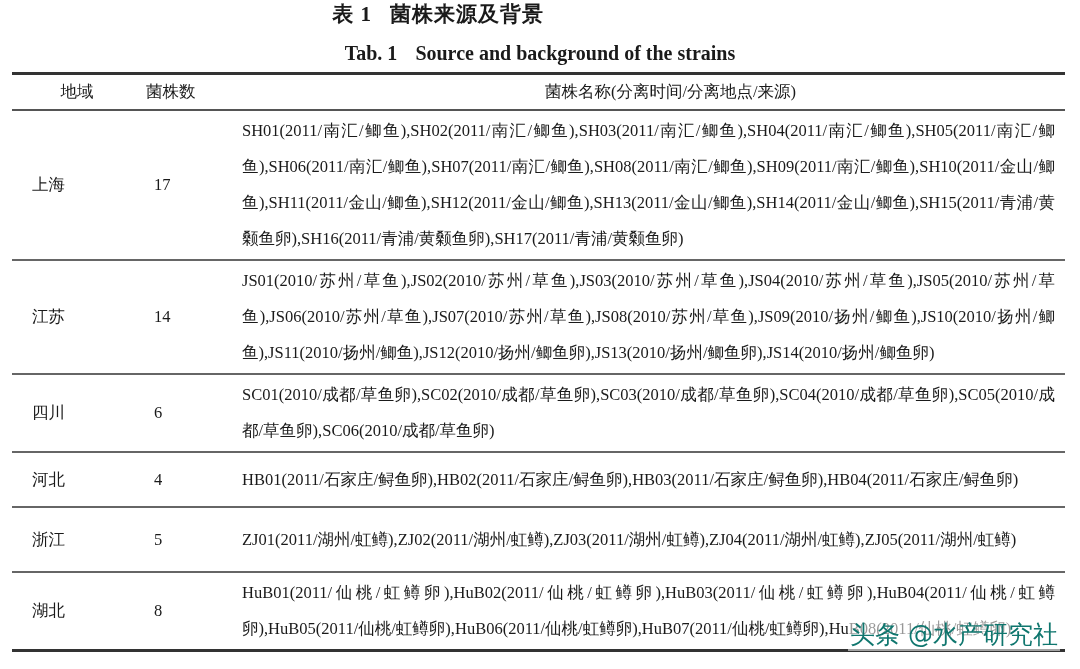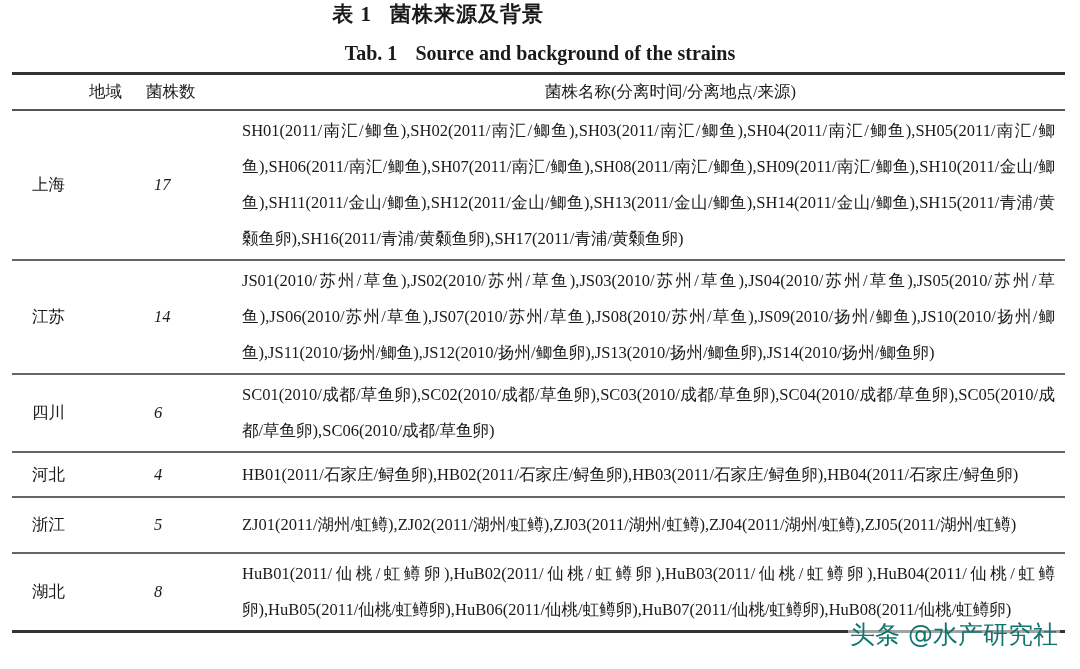--- a/index.html
+++ b/index.html
@@ -14,7 +14,7 @@
   table { position: absolute; left: 12px; top: 72px; width: 1053px; border-collapse: collapse;
           font-size: 16.5px; }
   thead tr { border-top: 3px solid #333; border-bottom: 2px solid #555; }
-  th { font-weight: normal; height: 34px; padding: 0; text-align: right; }
+  th { font-weight: normal; height: 34px; padding: 0; text-align: center; }
   th.c1 { padding-left: 20px; width: 90px; }
   th.c2 { padding-left: 24px; width: 90px; text-align: left; }
   th.c3 { text-align: center; padding-left: 40px; }

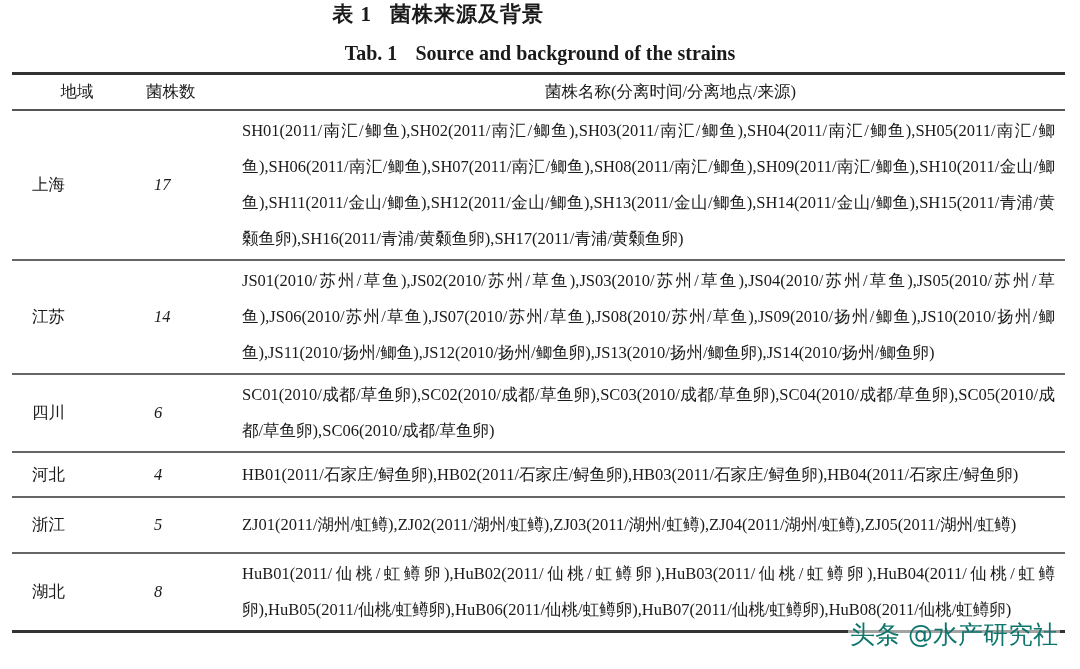--- a/index.html
+++ b/index.html
@@ -22,7 +22,7 @@
   tbody tr.last { border-bottom: 3px solid #333; }
   td { padding: 0; vertical-align: middle; }
   td.region { padding-left: 20px; }
-  td.count { padding-left: 32px; font-style: italic; }
+  td.count { padding-left: 32px; }
   td.strains { padding: 2px 10px 2px 6px; line-height: 36px; text-align: justify; }
   .watermark { position: absolute; right: 20px; bottom: 18px; font-family: "DejaVu Sans", sans-serif;
                font-size: 25px; color: #0f766e; background: rgba(255,255,255,0.55); padding: 0 2px; }

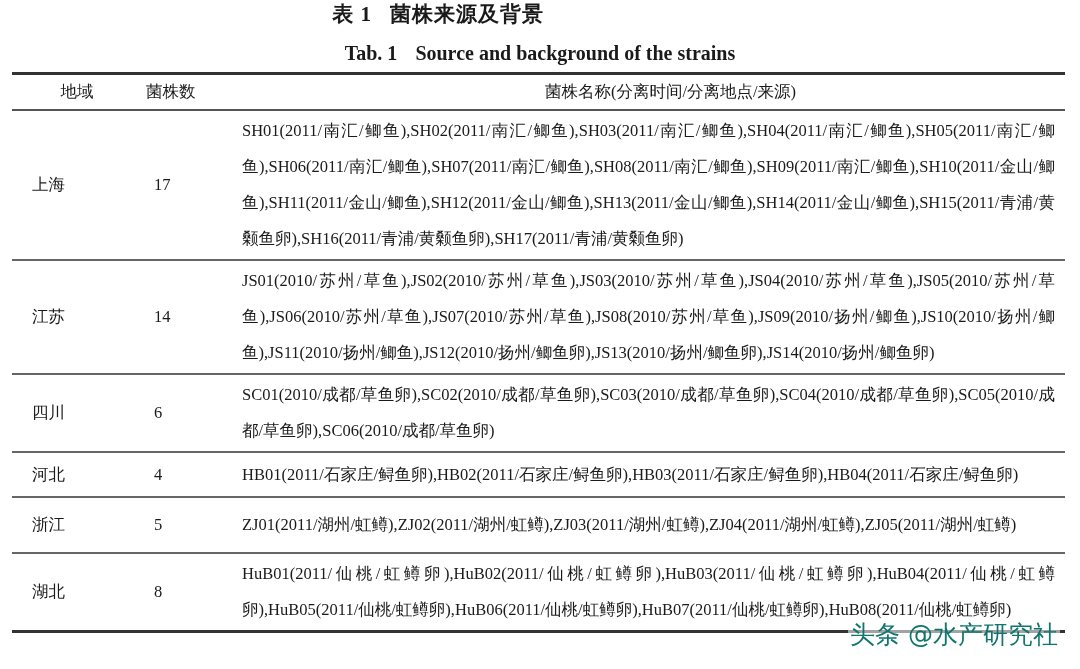--- a/index.html
+++ b/index.html
@@ -61,7 +61,7 @@
       <td class="count">6</td>
       <td class="strains">SC01(2010/成都/草鱼卵),SC02(2010/成都/草鱼卵),SC03(2010/成都/草鱼卵),SC04(2010/成都/草鱼卵),SC05(2010/成都/草鱼卵),SC06(2010/成都/草鱼卵)</td>
     </tr>
-    <tr style="height:45px">
+    <tr style="height:55px">
       <td class="region">河北</td>
       <td class="count">4</td>
       <td class="strains">HB01(2011/石家庄/鲟鱼卵),HB02(2011/石家庄/鲟鱼卵),HB03(2011/石家庄/鲟鱼卵),HB04(2011/石家庄/鲟鱼卵)</td>

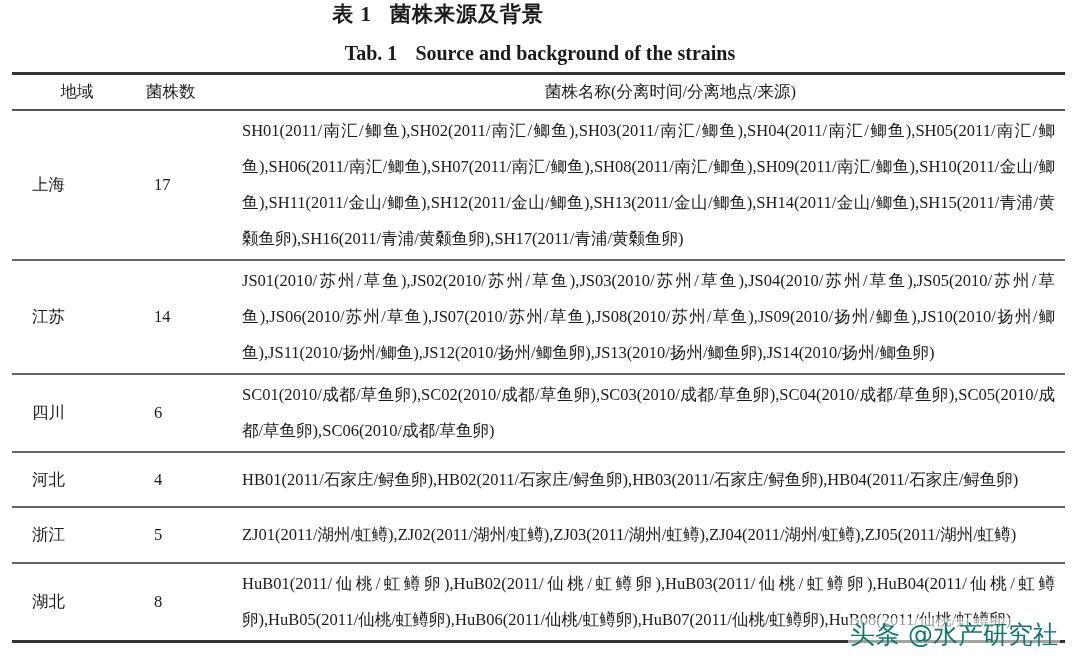--- a/index.html
+++ b/index.html
@@ -66,7 +66,7 @@
       <td class="count">4</td>
       <td class="strains">HB01(2011/石家庄/鲟鱼卵),HB02(2011/石家庄/鲟鱼卵),HB03(2011/石家庄/鲟鱼卵),HB04(2011/石家庄/鲟鱼卵)</td>
     </tr>
-    <tr style="height:56px">
+    <tr style="height:65px">
       <td class="region">浙江</td>
       <td class="count">5</td>
       <td class="strains">ZJ01(2011/湖州/虹鳟),ZJ02(2011/湖州/虹鳟),ZJ03(2011/湖州/虹鳟),ZJ04(2011/湖州/虹鳟),ZJ05(2011/湖州/虹鳟)</td>

